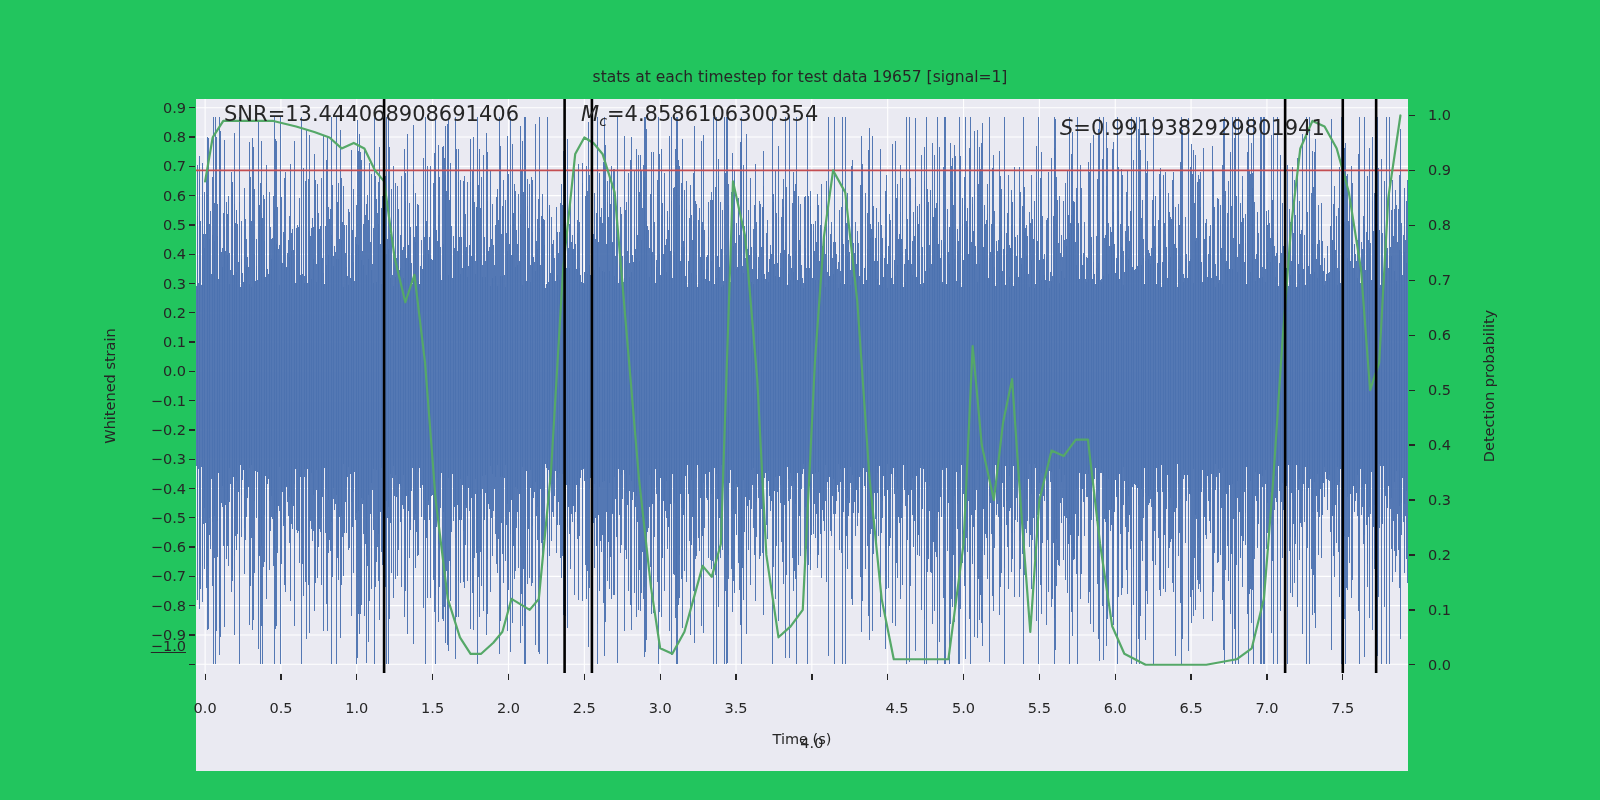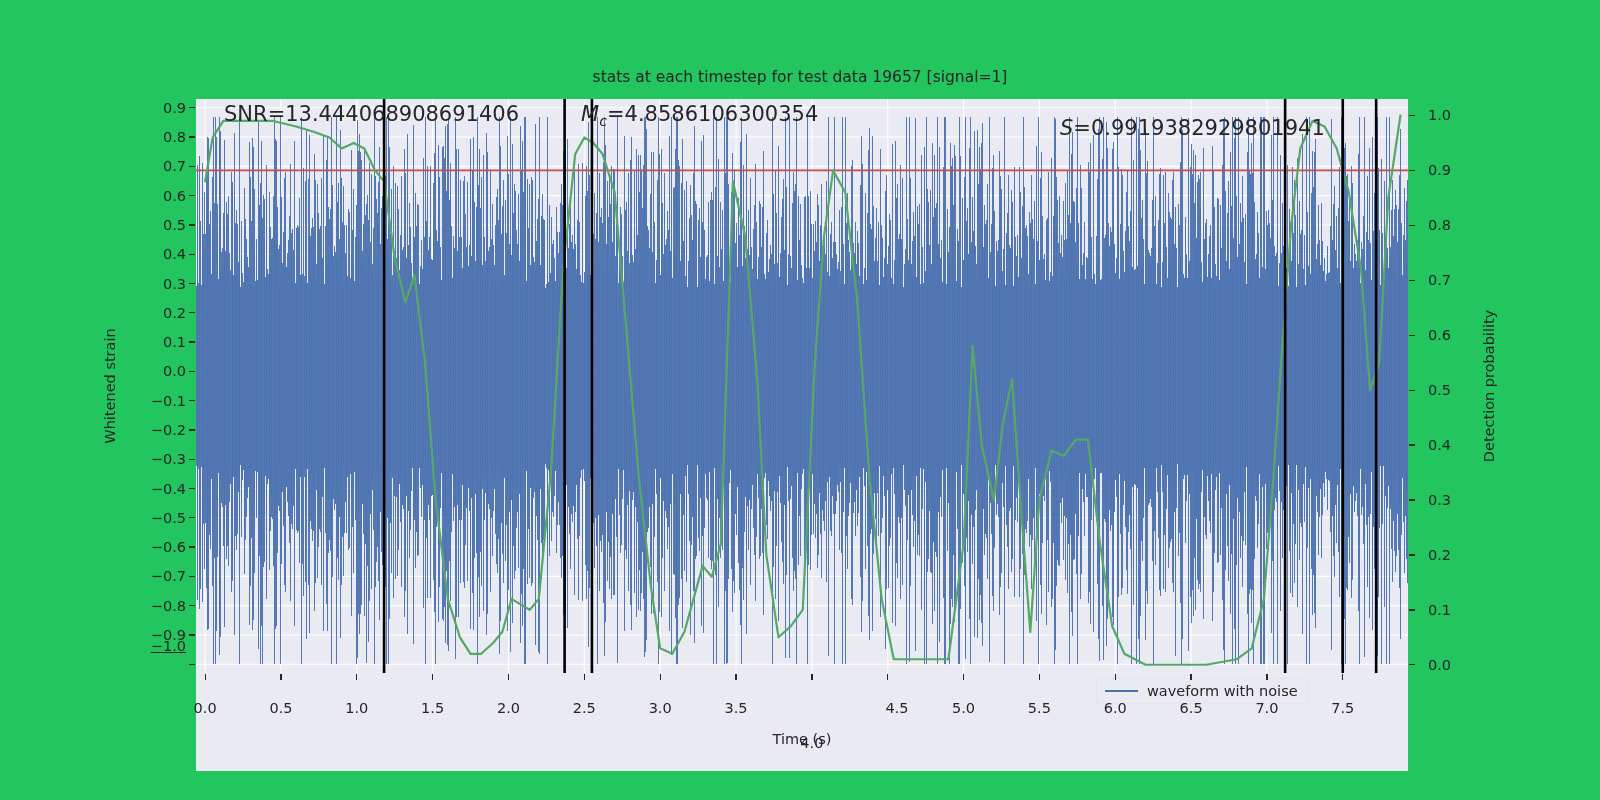--- a/index.html
+++ b/index.html
@@ -141,10 +141,6 @@
   <div id="ylabelR">Detection probability</div>
   <div id="xlabel">Time (s)</div>
 
-  <div id="legend">
-    <span class="swatch"></span>
-    <span class="ltext">waveform with noise</span>
-  </div>
 
 <div class="tick ytickL" style="top: 107.786px;">0.9</div>
     <div class="tickmark y" style="left: 189px; top: 107.186px;"></div>

